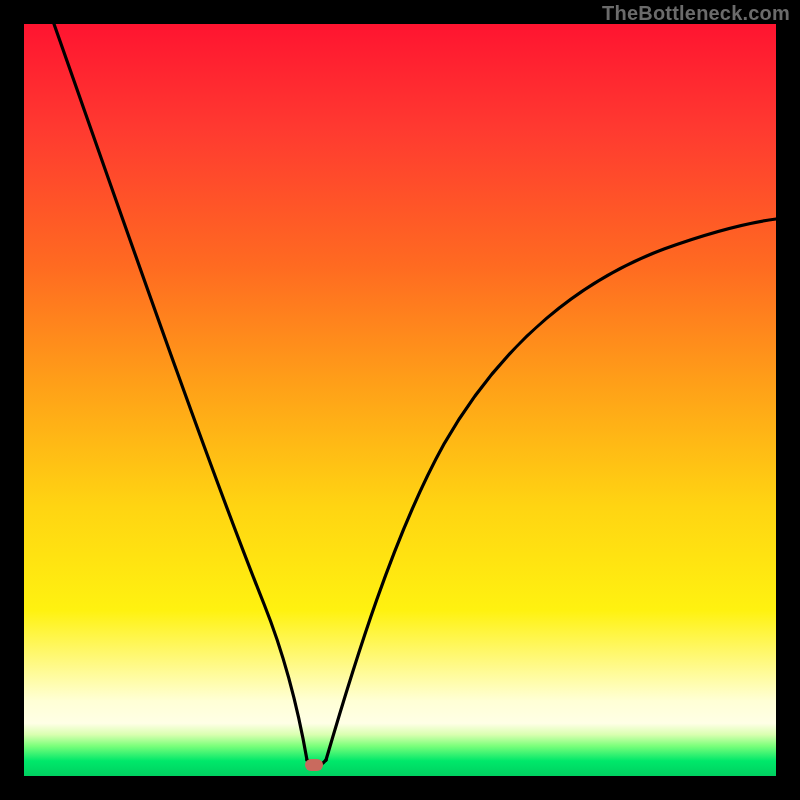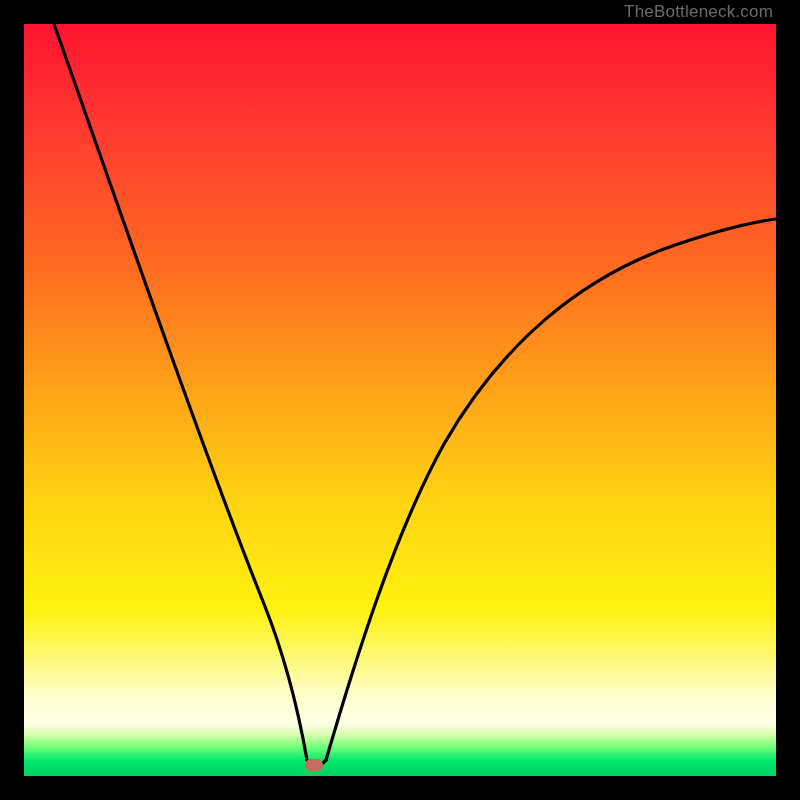--- a/index.html
+++ b/index.html
@@ -46,11 +46,12 @@
   .watermark {
     position: absolute;
     top: 2px;
-    right: 27px;
+    right: 10px;
     color: #6b6b6b;
-    font-size: 17px;
+    font-size: 20px;
     letter-spacing: 0.2px;
     user-select: none;
+    font-weight: bold;
   }
   svg.curve {
     position: absolute;

